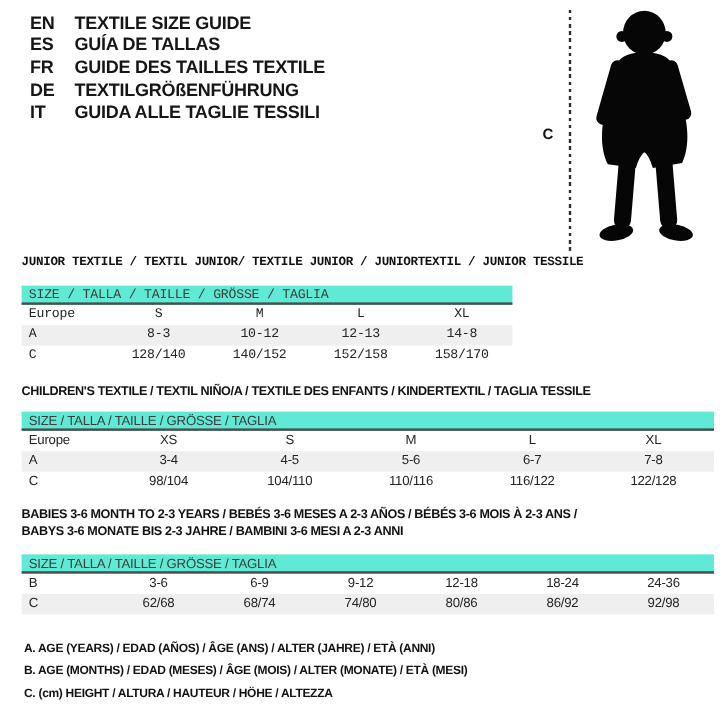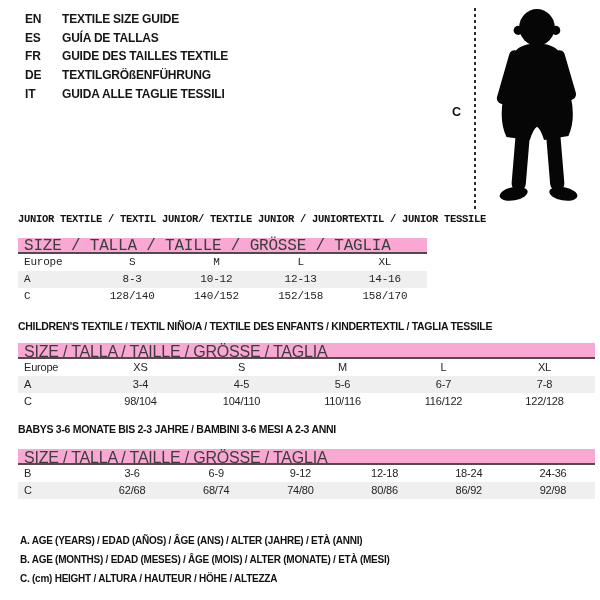--- a/index.html
+++ b/index.html
@@ -11,7 +11,7 @@
   
   .lang-block { position:absolute; left:25px; top:10px; }
   .lang-row { display:flex; height:18.6px; align-items:center;
-              font-weight:bold; font-size:12px; letter-spacing:-0.2px; color:#161616; }
+              font-weight:bold; font-size:15px; letter-spacing:-0.2px; color:#161616; }
   .lang-code { width:37px; }
   .lang-title { white-space:nowrap; }
 

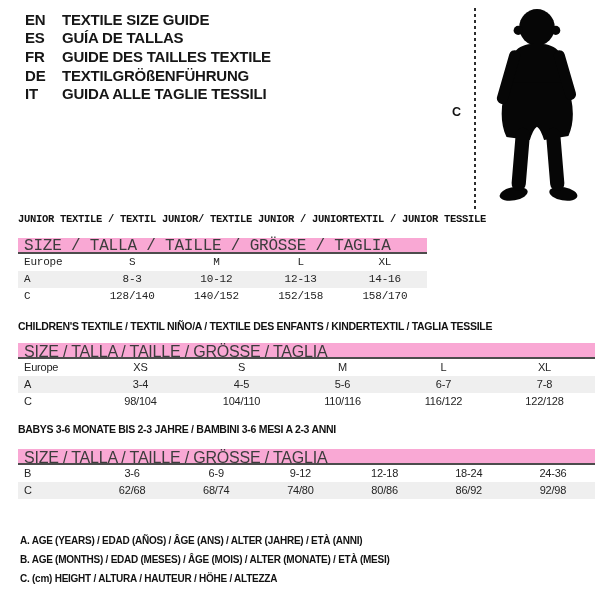--- a/index.html
+++ b/index.html
@@ -36,9 +36,9 @@
   .mt-children { margin-top:9.5px; }
   .mt-babies   { margin-top:12px; }
 
-  .size-bar { height:16px; line-height:17px; background:#f9a8d4;
+  .size-bar { height:16px; line-height:17px; background:#5eead4;
     border-bottom:2px solid #4c4c4c; padding-left:6px; box-sizing:border-box;
-    font-size:16px; letter-spacing:-0.2px; color:#3c3c3c; }
+    font-size:11px; letter-spacing:-0.2px; color:#3c3c3c; }
 
   .t-row { display:flex; height:17px; line-height:17.5px;
     font-size:11px; letter-spacing:-0.2px; color:#242424; }

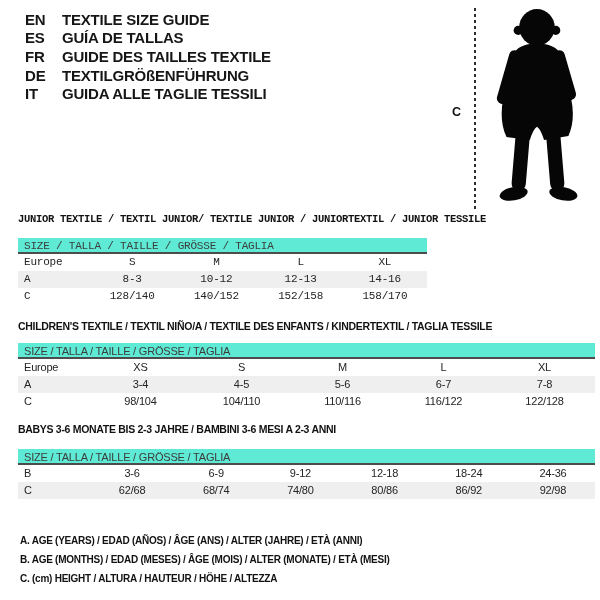--- a/index.html
+++ b/index.html
@@ -115,7 +115,7 @@
         <span class="t-cell">8-3</span>
         <span class="t-cell">10-12</span>
         <span class="t-cell">12-13</span>
-        <span class="t-cell">14-16</span>
+        <span class="t-cell">14-8</span>
       </div>
       <div class="t-row">
         <span class="t-label">C</span>

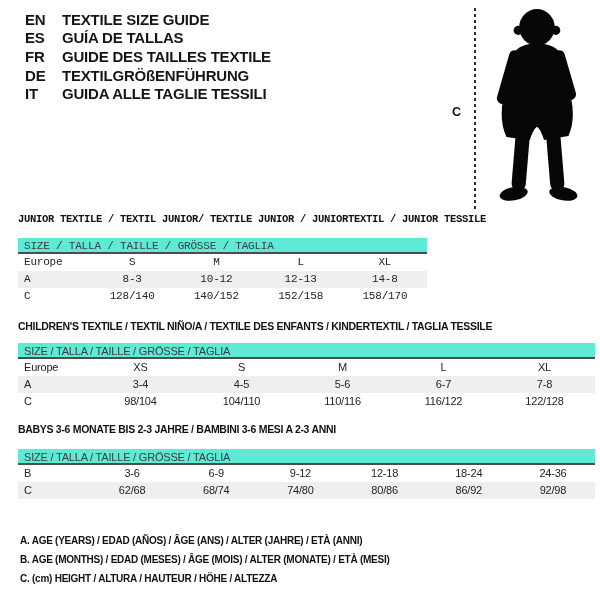--- a/index.html
+++ b/index.html
@@ -159,6 +159,7 @@
   </div>
 
   <div class="section section-babies">
+    <div class="section-title">BABIES 3-6 MONTH TO 2-3 YEARS / BEBÉS 3-6 MESES A 2-3 AÑOS / BÉBÉS 3-6 MOIS À 2-3 ANS /</div>
     <div class="section-title">BABYS 3-6 MONATE BIS 2-3 JAHRE / BAMBINI 3-6 MESI A 2-3 ANNI</div>
     <div class="size-table mt-babies">
       <div class="size-bar">SIZE / TALLA / TAILLE / GRÖSSE / TAGLIA</div>

